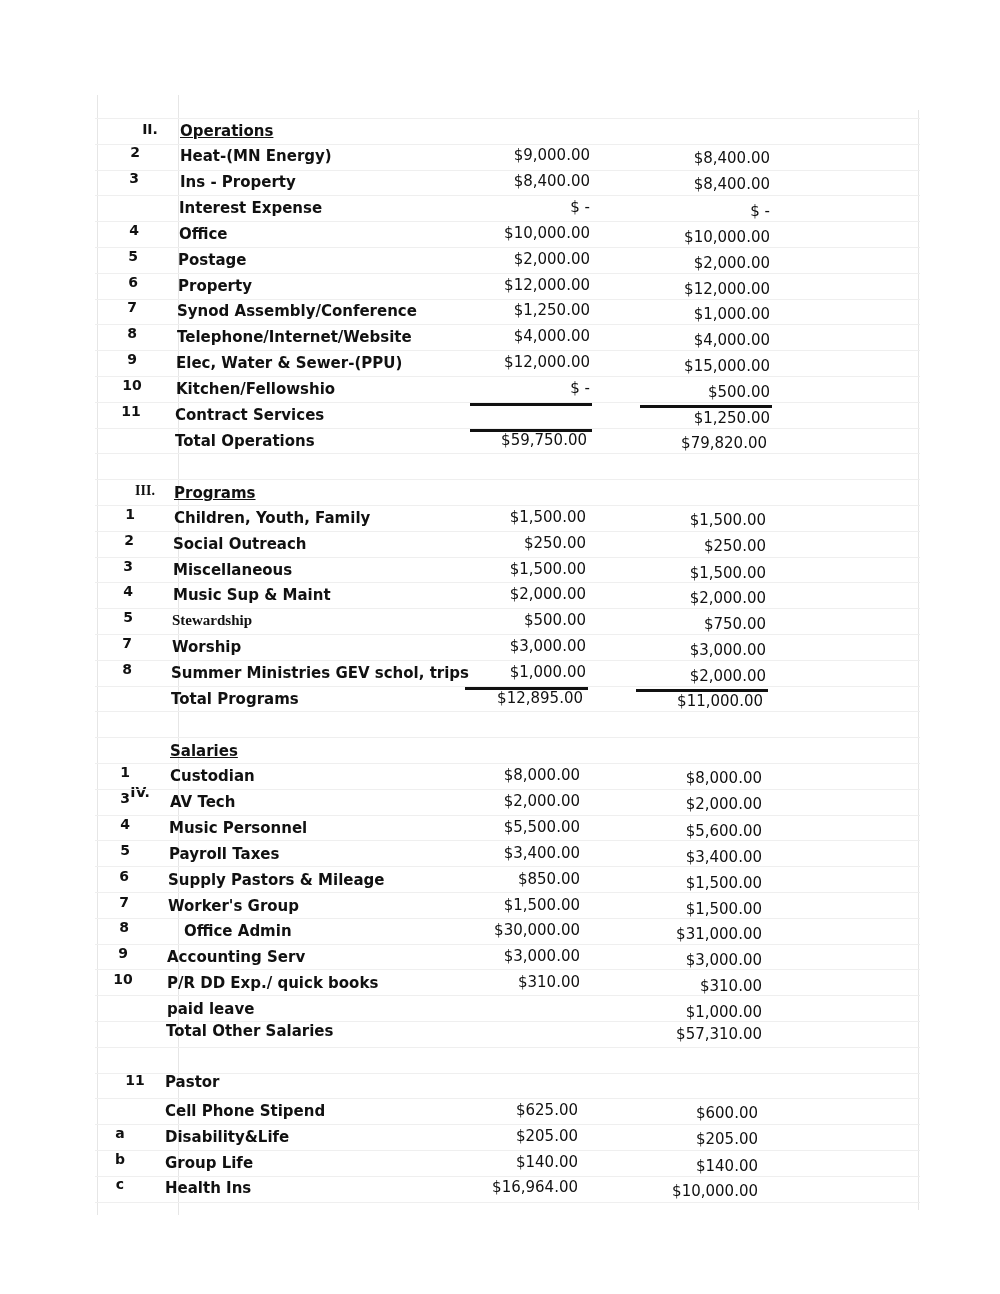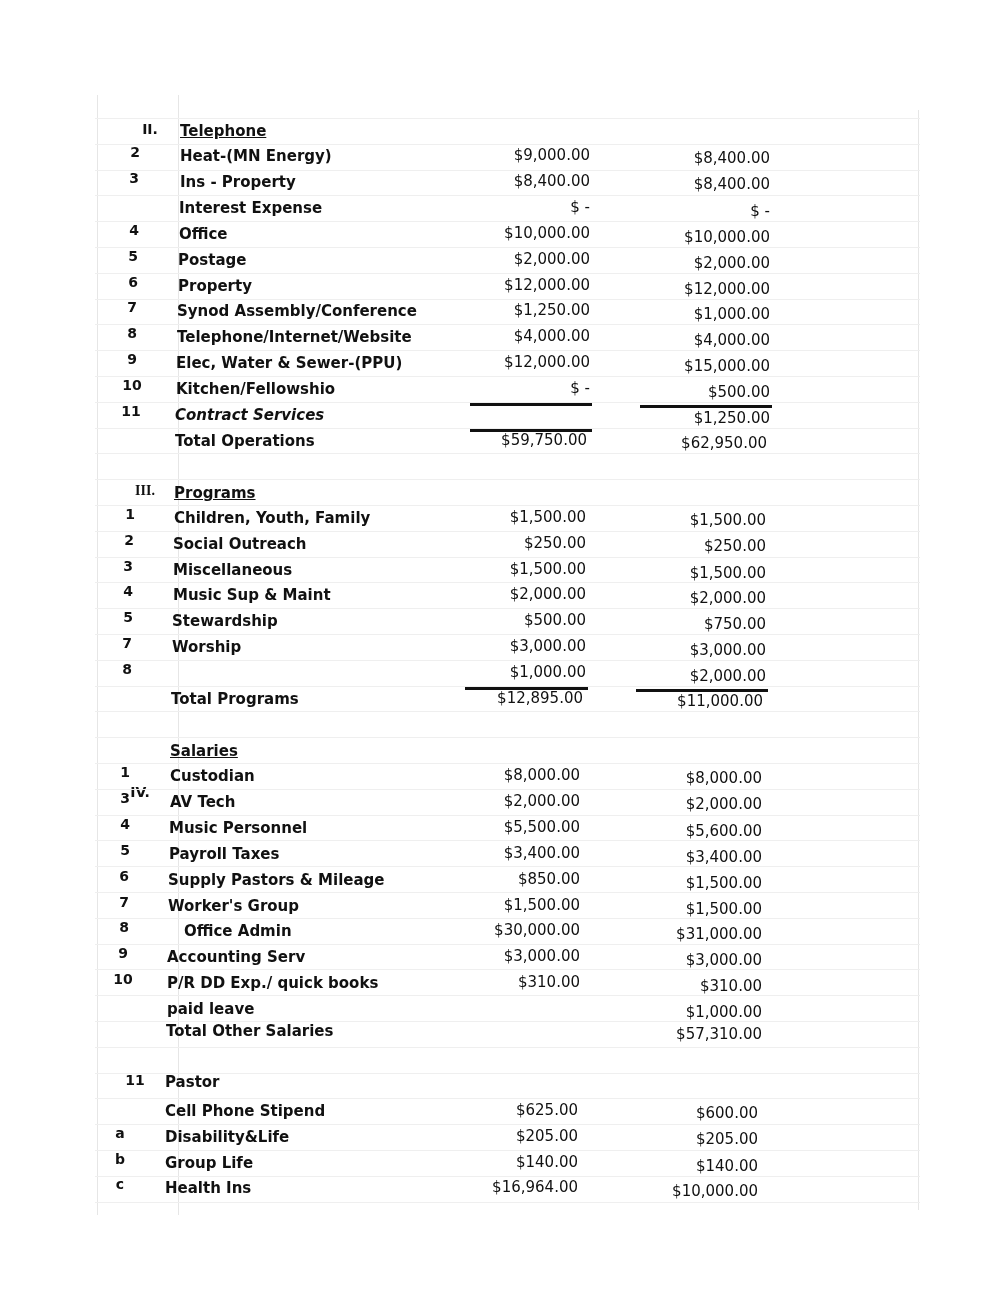--- a/index.html
+++ b/index.html
@@ -33,7 +33,7 @@
   <div id="rows">
       <div class="row" style="top:121px;">
         <span class="num" style="left:130px;top:0;">II.</span>
-        <span class="label head" style="left:180px;top:1px;">Telephone</span>
+        <span class="label head" style="left:180px;top:1px;">Operations</span>
       </div>
       <div class="row" style="top:147px;">
         <span class="num" style="left:115px;top:-3px;">2</span>

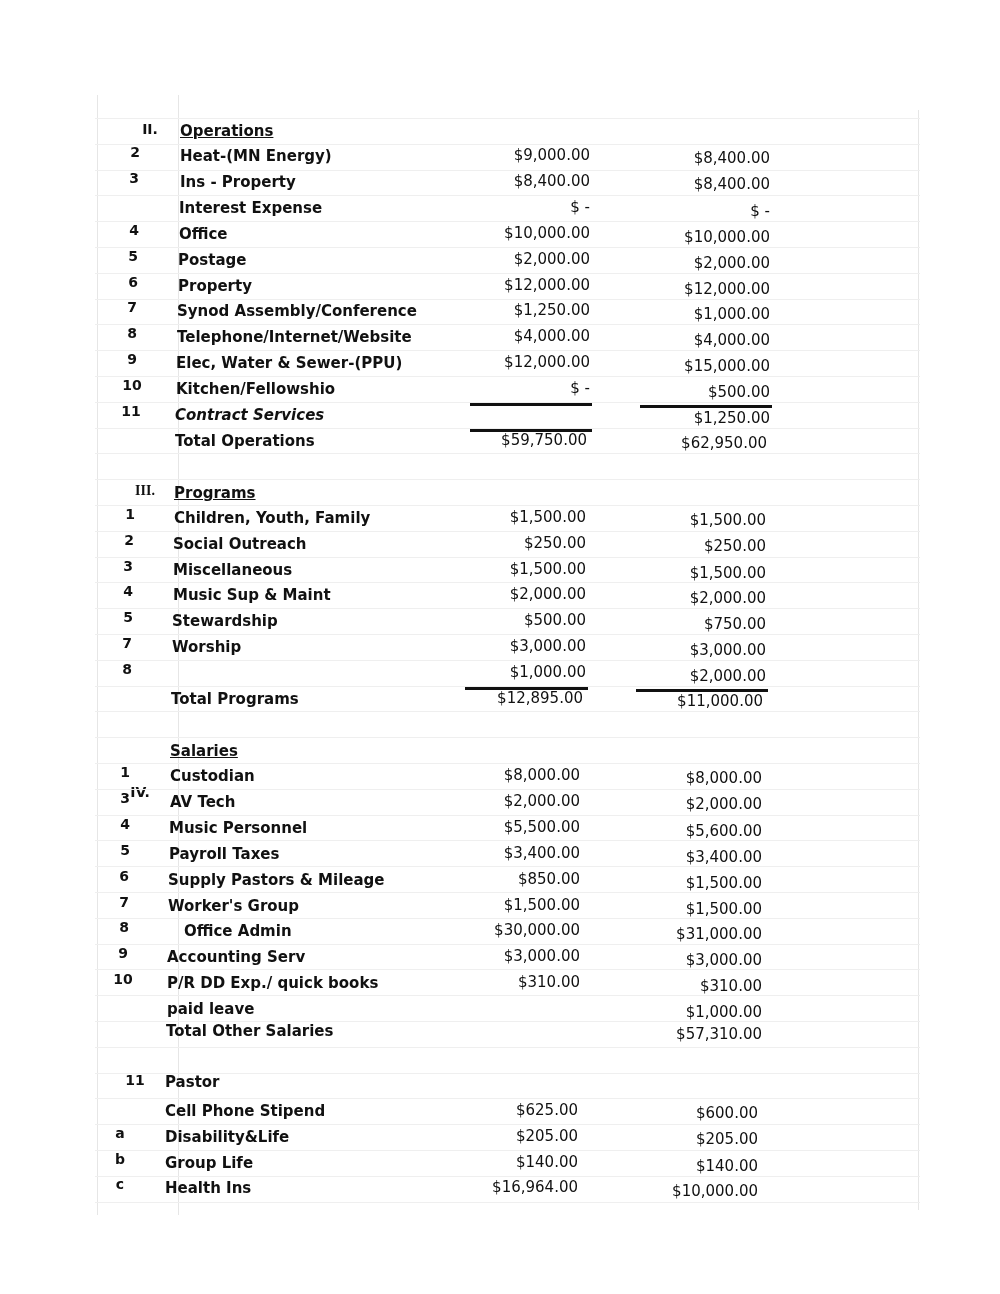--- a/index.html
+++ b/index.html
@@ -96,7 +96,7 @@
       </div>
       <div class="row" style="top:406px;">
         <span class="num" style="left:111px;top:-3px;">11</span>
-        <span class="label" style="left:175px;top:0;font-style:italic;">Contract Services</span>
+        <span class="label" style="left:175px;top:0;">Contract Services</span>
         <span class="v2" style="left:570px;top:2.9px;">$1,250.00</span>
       </div>
       <div class="row" style="top:432px;">

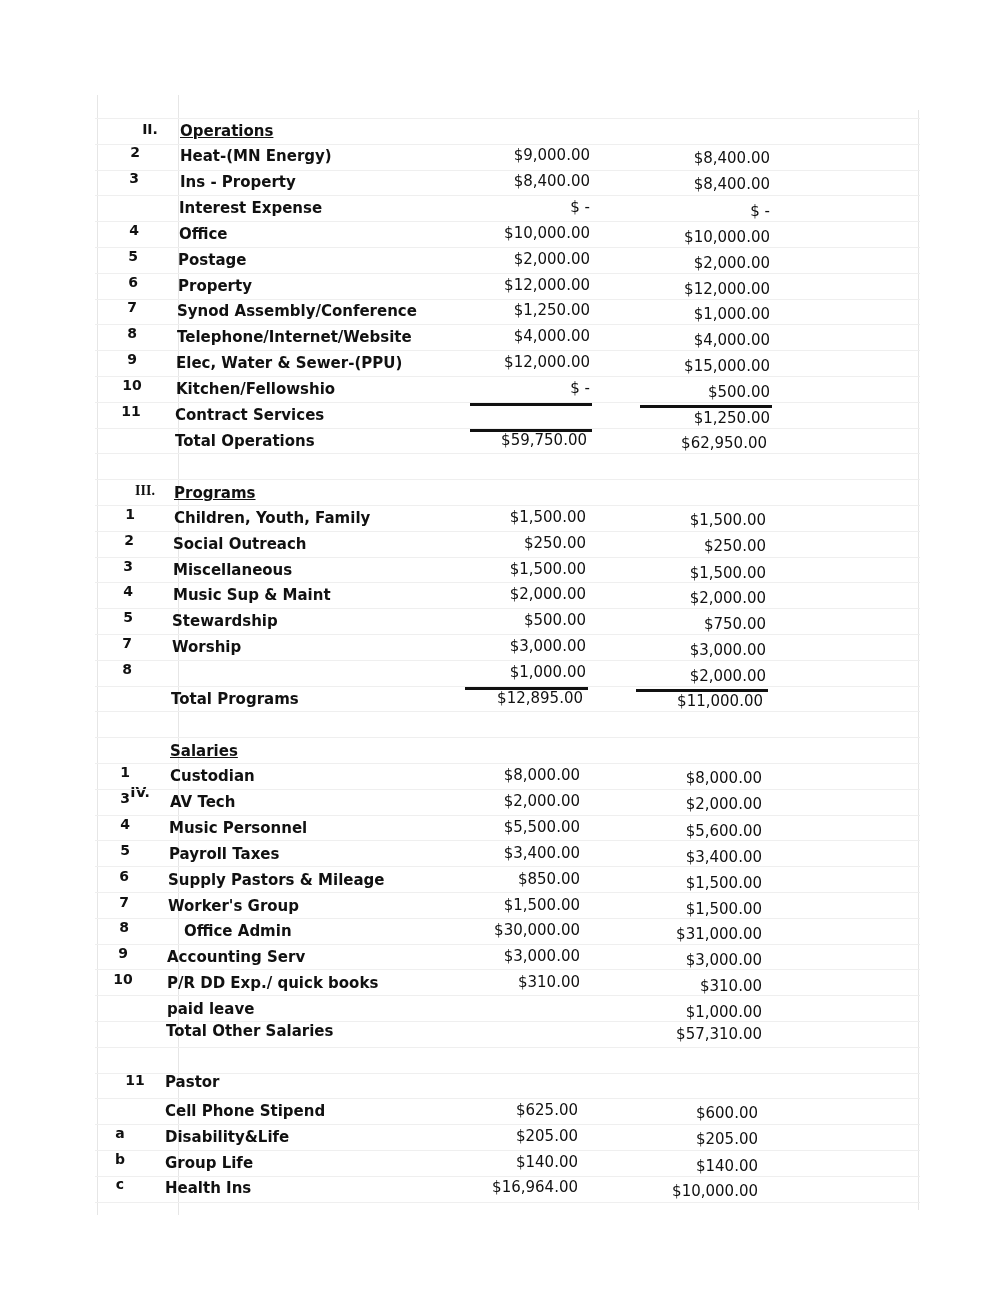--- a/index.html
+++ b/index.html
@@ -102,7 +102,7 @@
       <div class="row" style="top:432px;">
         <span class="label" style="left:175px;top:0;">Total Operations</span>
         <span class="v1" style="left:387px;top:-1px;">$59,750.00</span>
-        <span class="v2" style="left:567px;top:2px;">$62,950.00</span>
+        <span class="v2" style="left:567px;top:2px;">$79,820.00</span>
       </div>
       <div class="rule" style="left:470px;top:403px;width:122px;"></div>
       <div class="rule" style="left:640px;top:405px;width:132px;"></div>

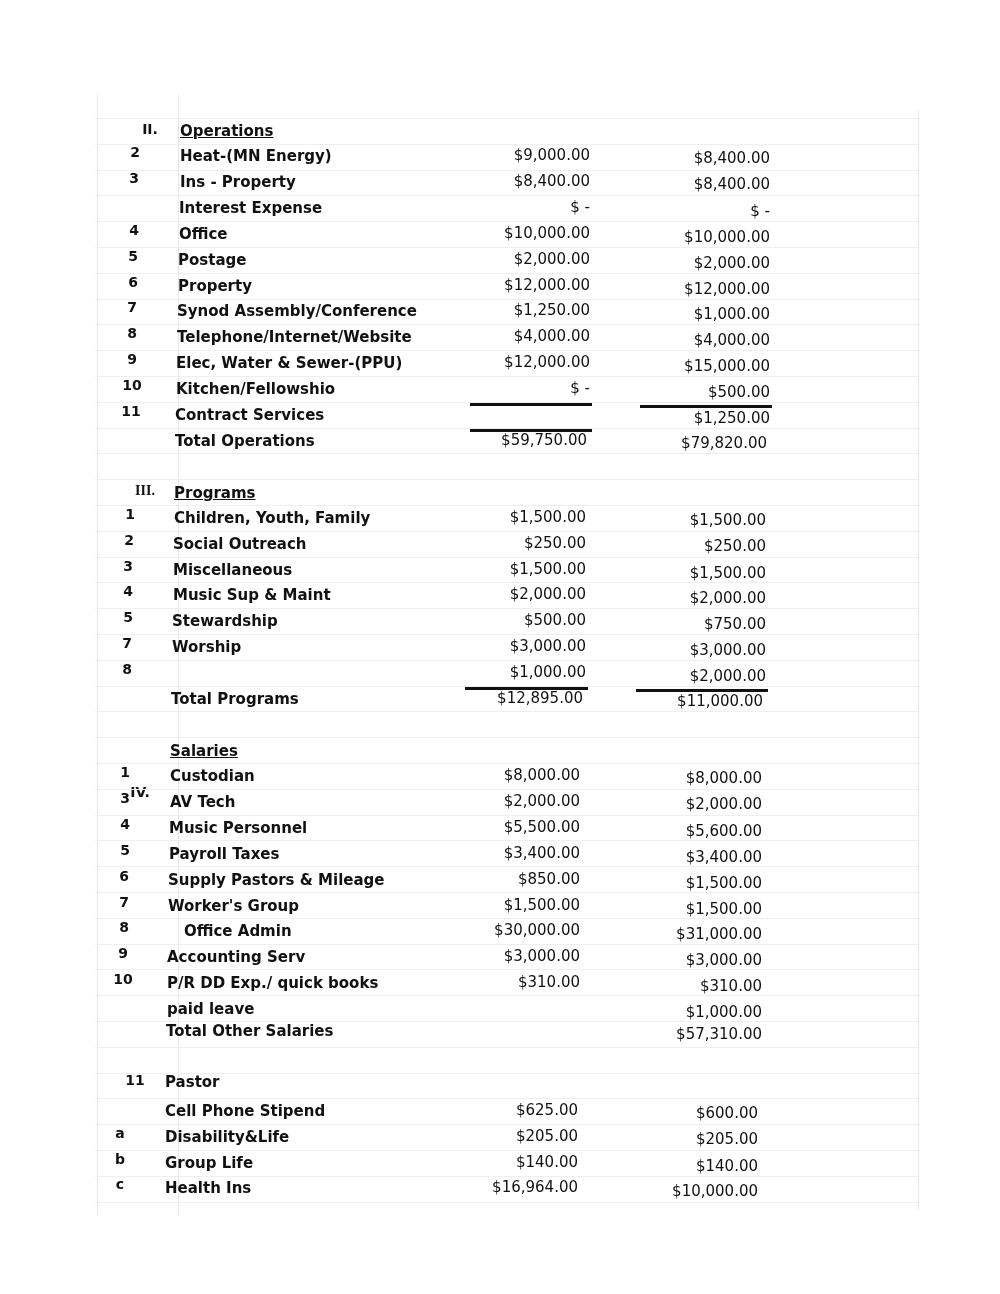--- a/index.html
+++ b/index.html
@@ -137,7 +137,7 @@
       </div>
       <div class="row" style="top:612px;">
         <span class="num" style="left:108px;top:-3px;">5</span>
-        <span class="label" style="left:172px;top:0;">Stewardship</span>
+        <span class="label" style="left:172px;top:0;font-family:Liberation Serif, serif;">Stewardship</span>
         <span class="v1" style="left:386px;top:-1px;">$500.00</span>
         <span class="v2" style="left:566px;top:2.9px;">$750.00</span>
       </div>

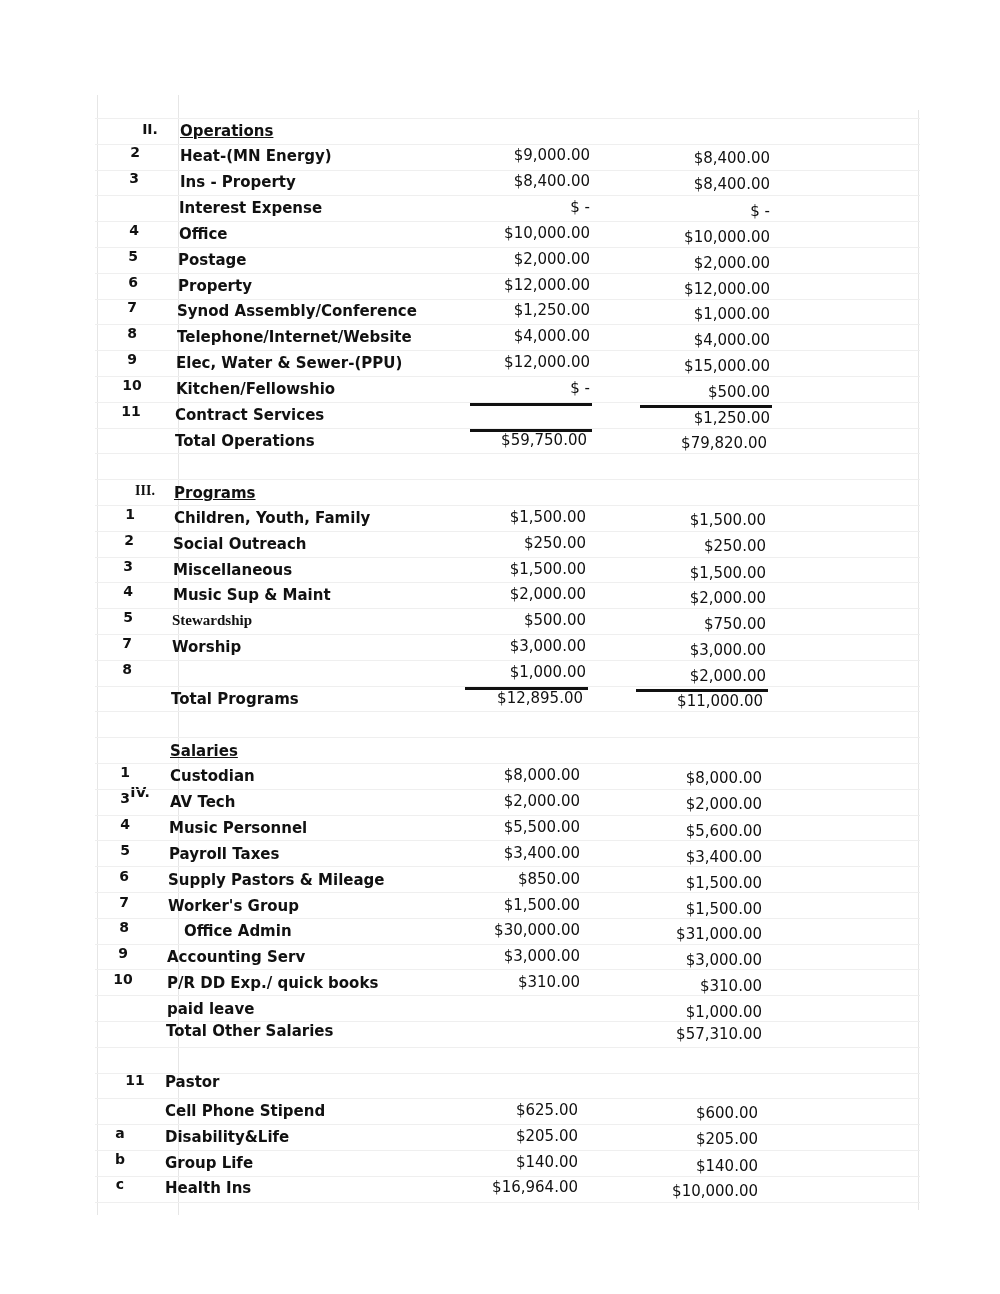--- a/index.html
+++ b/index.html
@@ -149,6 +149,7 @@
       </div>
       <div class="row" style="top:664px;">
         <span class="num" style="left:107px;top:-3px;">8</span>
+        <span class="label" style="left:171px;top:0;">Summer Ministries GEV schol, trips</span>
         <span class="v1" style="left:386px;top:-1px;">$1,000.00</span>
         <span class="v2" style="left:566px;top:2.9px;">$2,000.00</span>
       </div>

